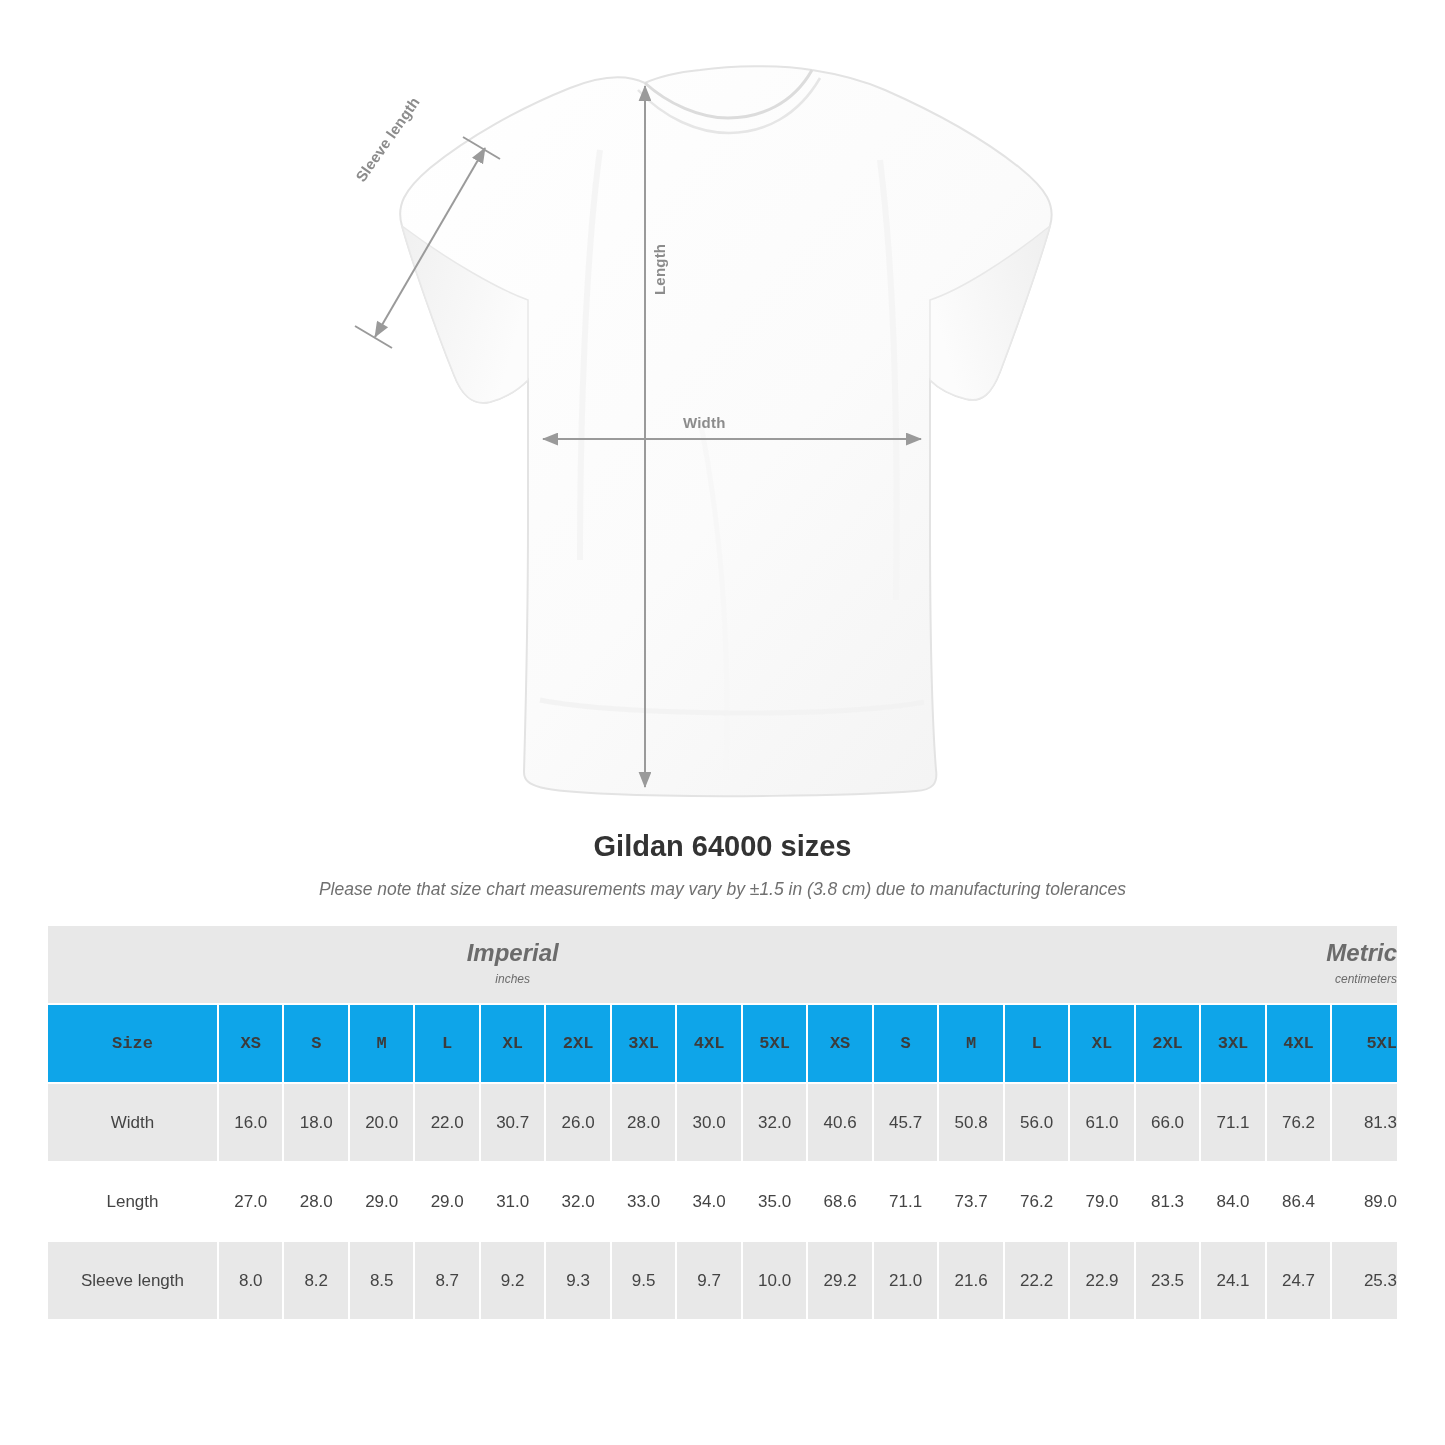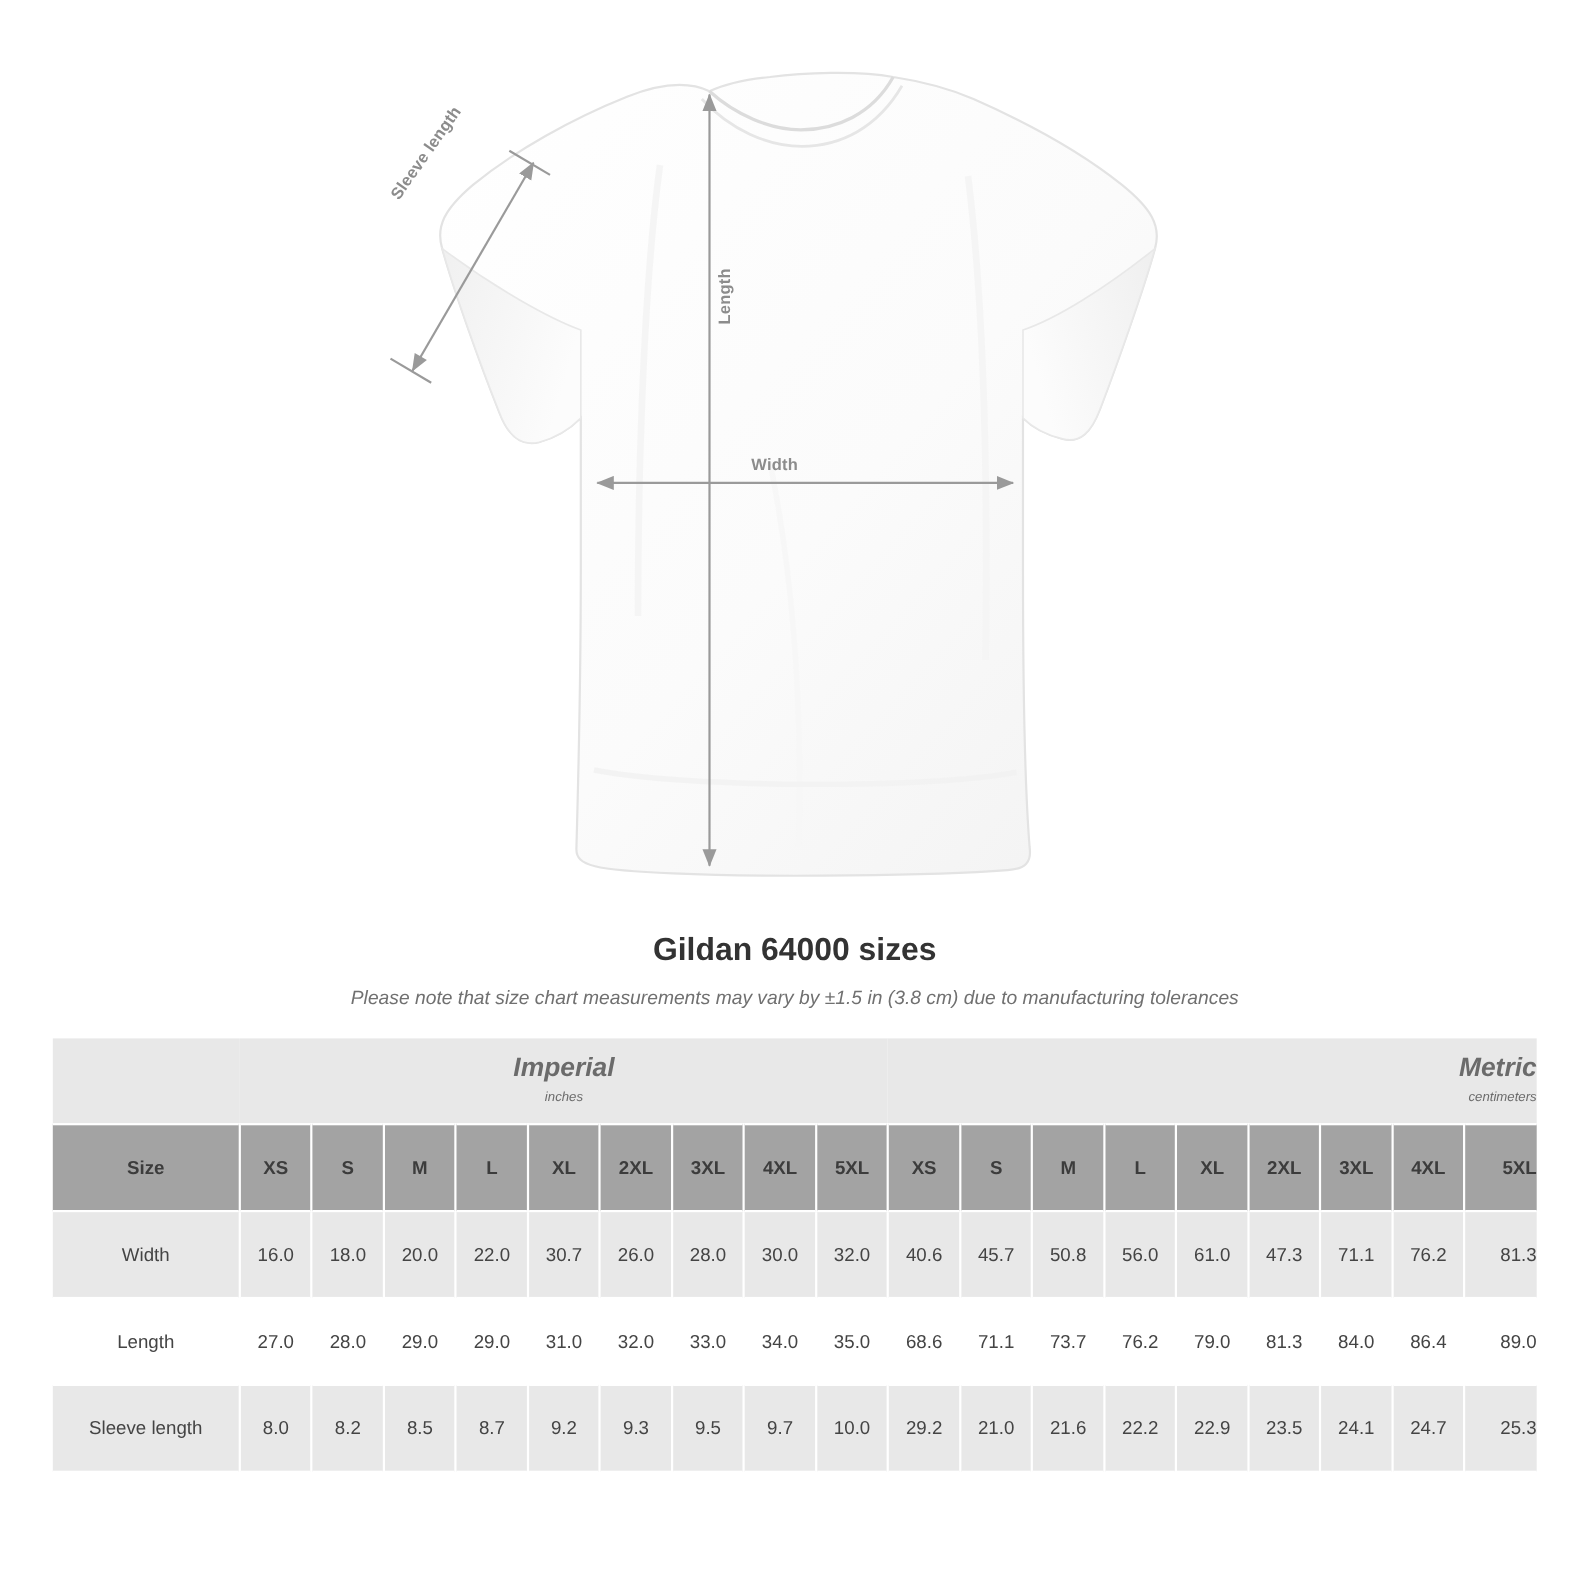--- a/index.html
+++ b/index.html
@@ -55,7 +55,6 @@
   
   #heading-block {
     text-align: center;
-    margin-top: 18px;
   }
   #chart-title {
     font-size: 29px;

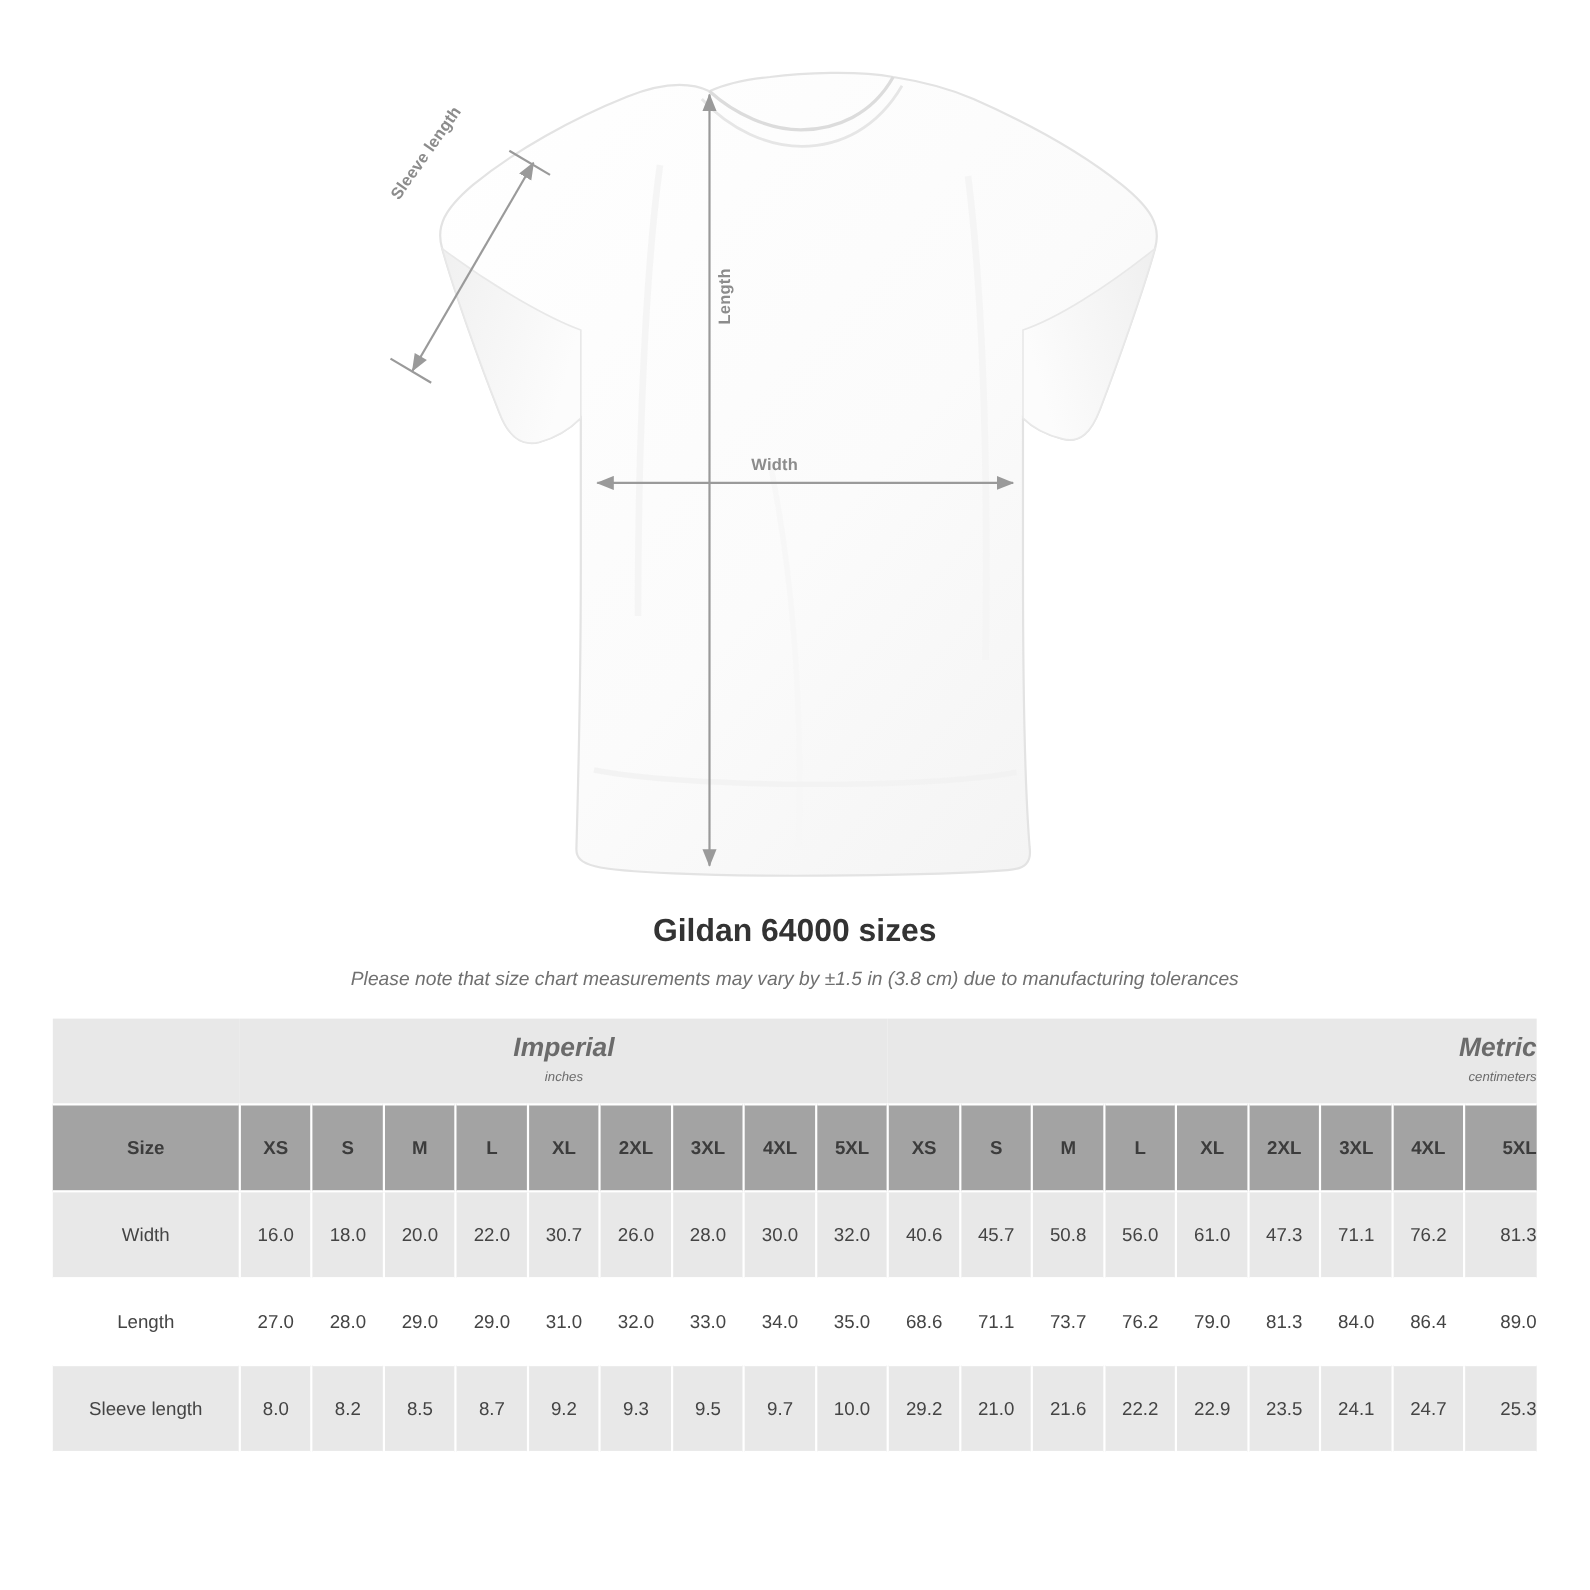--- a/index.html
+++ b/index.html
@@ -107,7 +107,7 @@
   }
   .corner-cell { background: #e8e8e8; }
 
-  tr.row-sizes td { background: #a3a3a3; font-weight: bold; color: #3c3c3c; font-size: 17px; }
+  tr.row-sizes td { background: #0ea5e9; font-weight: bold; color: #3c3c3c; font-size: 17px; font-family: Liberation Mono, monospace; }
   tr.row-sizes td.rowlabel { font-weight: bold; font-size: 17px; color: #3c3c3c; }
 
   tr.shade td { background: #e8e8e8; }

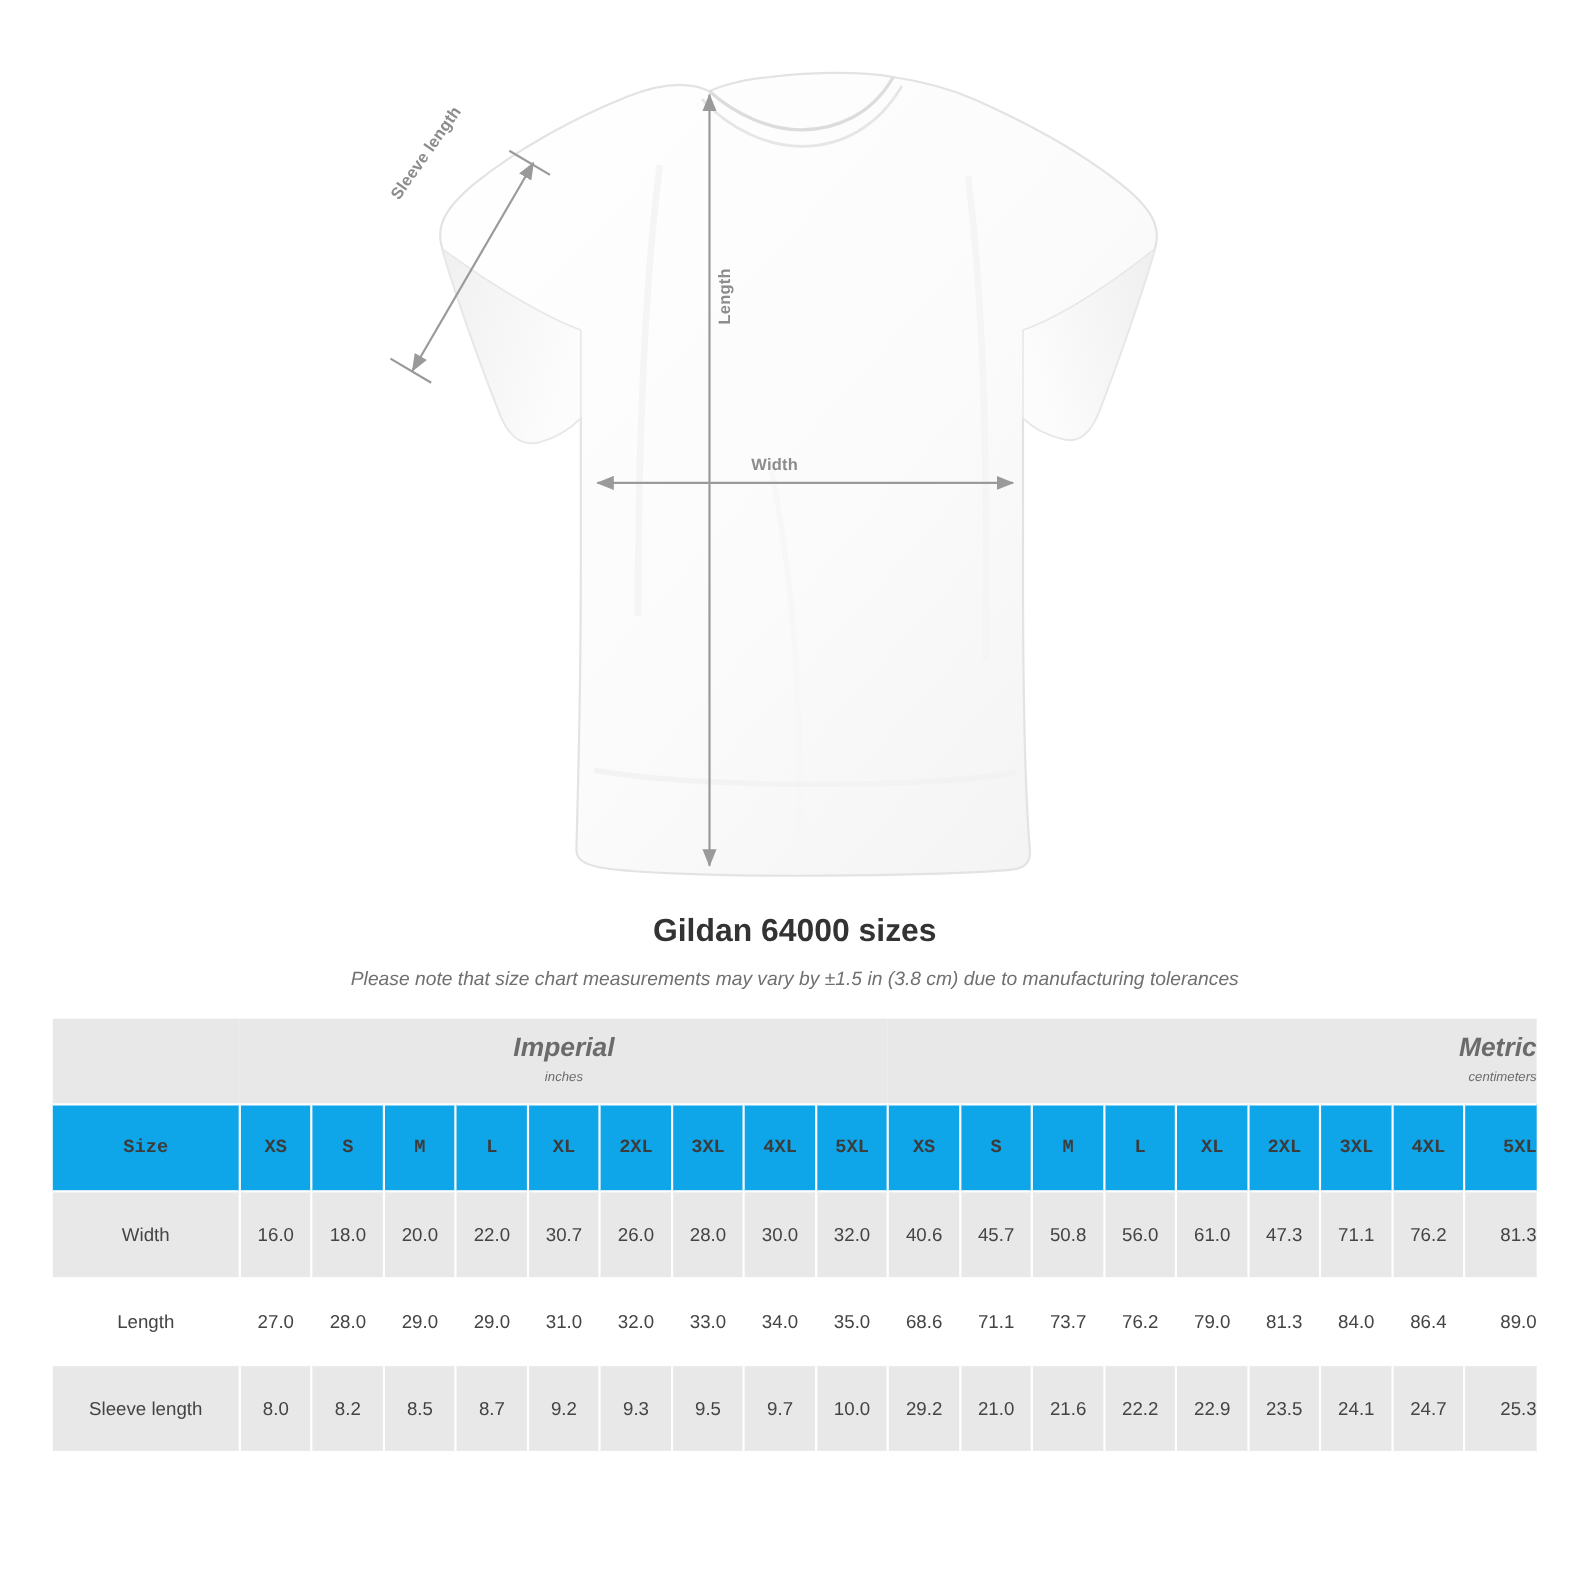--- a/index.html
+++ b/index.html
@@ -266,7 +266,7 @@
         <td class="cell">50.8</td>
         <td class="cell">56.0</td>
         <td class="cell">61.0</td>
-        <td class="cell">47.3</td>
+        <td class="cell">66.0</td>
         <td class="cell">71.1</td>
         <td class="cell">76.2</td>
         <td class="cell">81.3</td>

